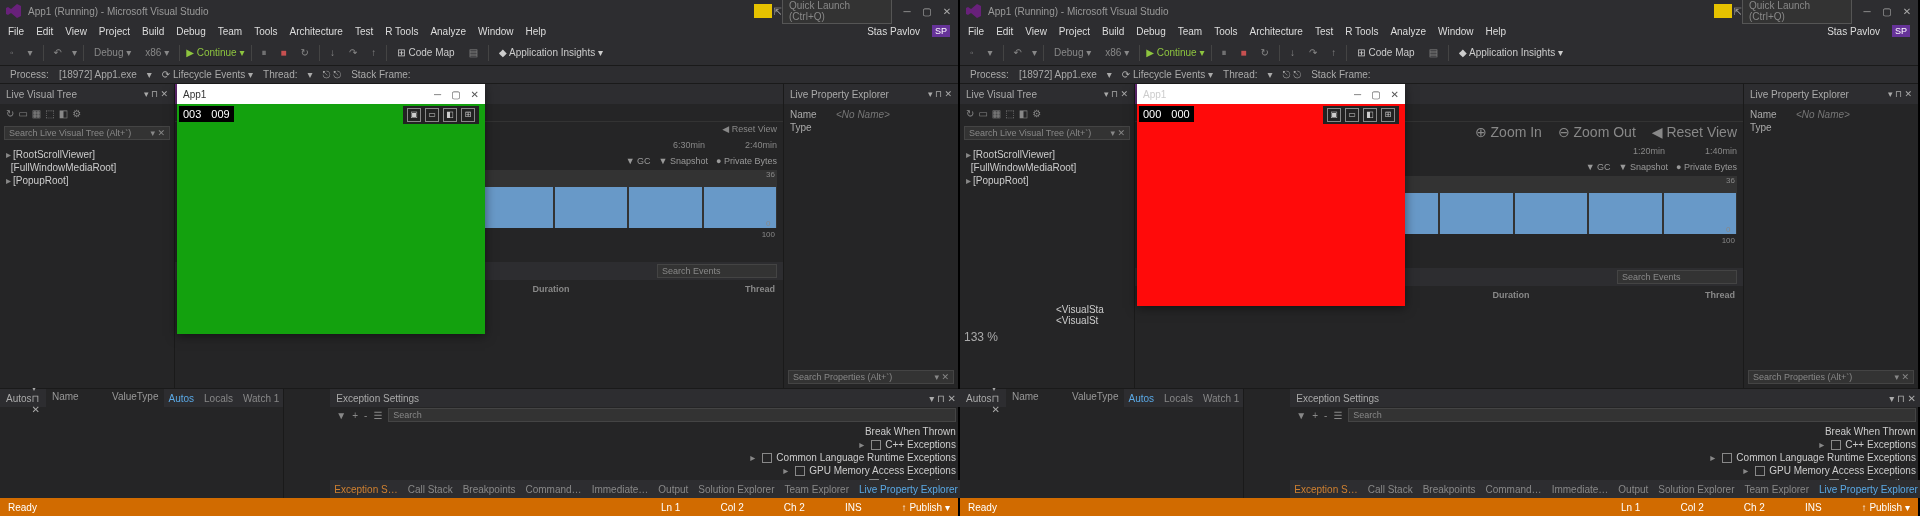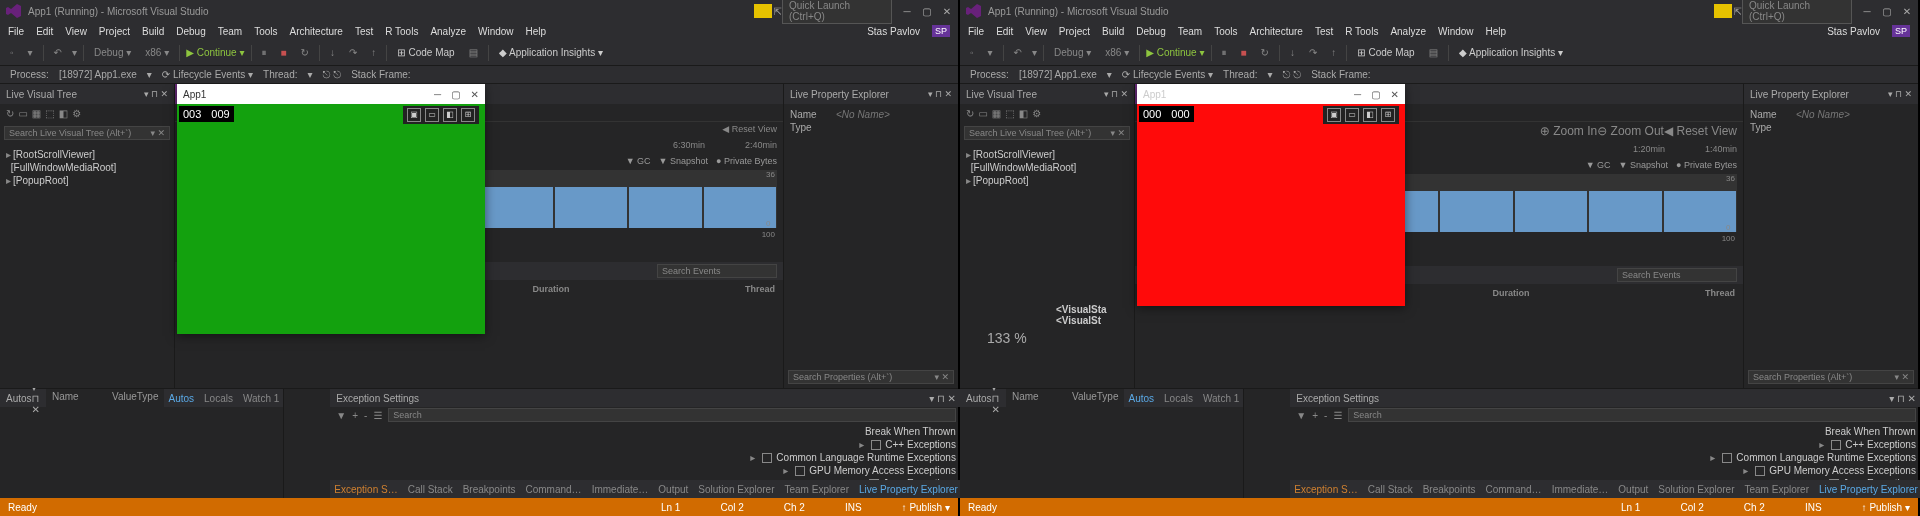--- a/index.html
+++ b/index.html
@@ -479,7 +479,7 @@
       </div>
       <div class="diagpanel">
         <div class="diag-hdr">Diagnostic Tools</div>
-        <div style="padding:2px 6px;font-size:12px;color:#888;display:flex;justify-content:flex-end;gap:0">
+        <div style="padding:2px 6px;font-size:14px;color:#888;display:flex;justify-content:flex-end;gap:16px">
           <span>⊕ <span>Zoom In</span></span>
           <span>⊖ <span>Zoom Out</span></span>
           <span>◀ <span>Reset View</span></span>

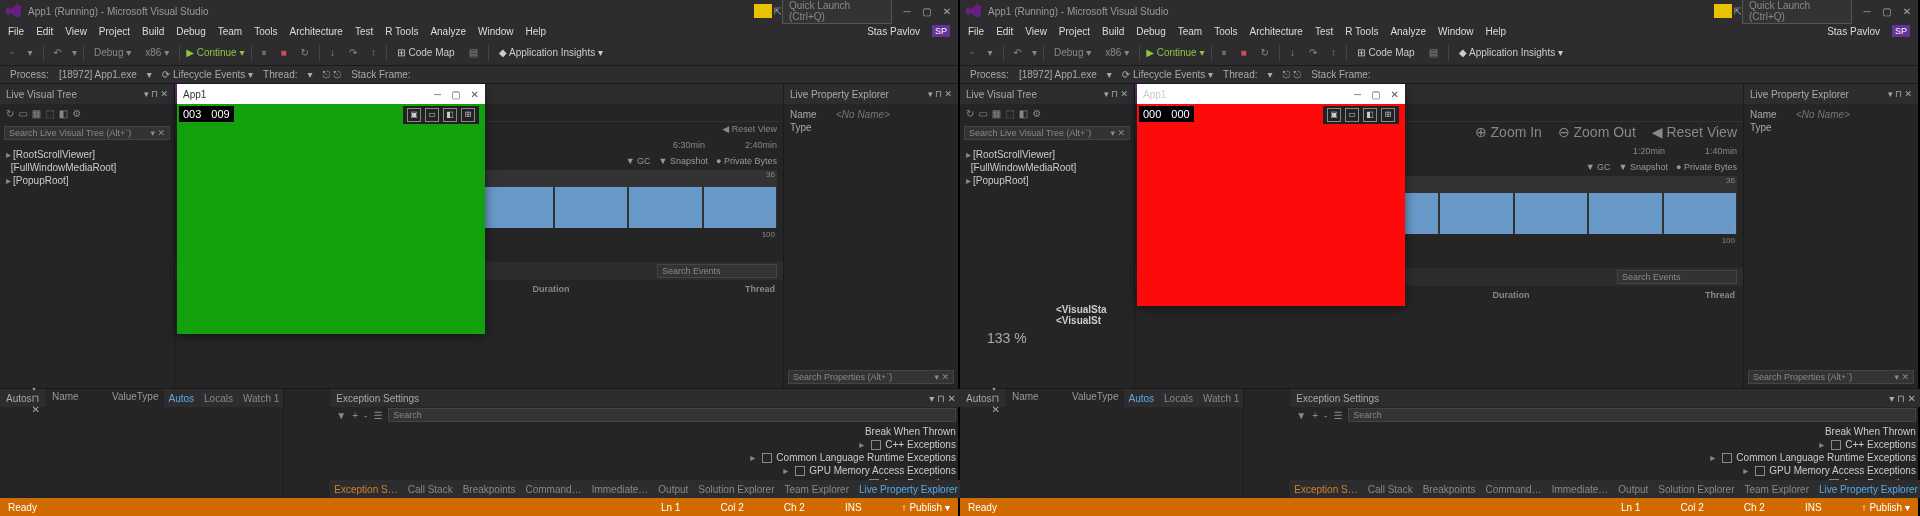--- a/index.html
+++ b/index.html
@@ -524,7 +524,7 @@
           </table>
       </div>
 
-      <div class="codesnip" style="left:96px;top:220px;font-weight:bold;">
+      <div class="codesnip" style="left:96px;top:220px;">
         <div>&lt;VisualSta</div>
         <div>&lt;VisualSt</div>
       </div>

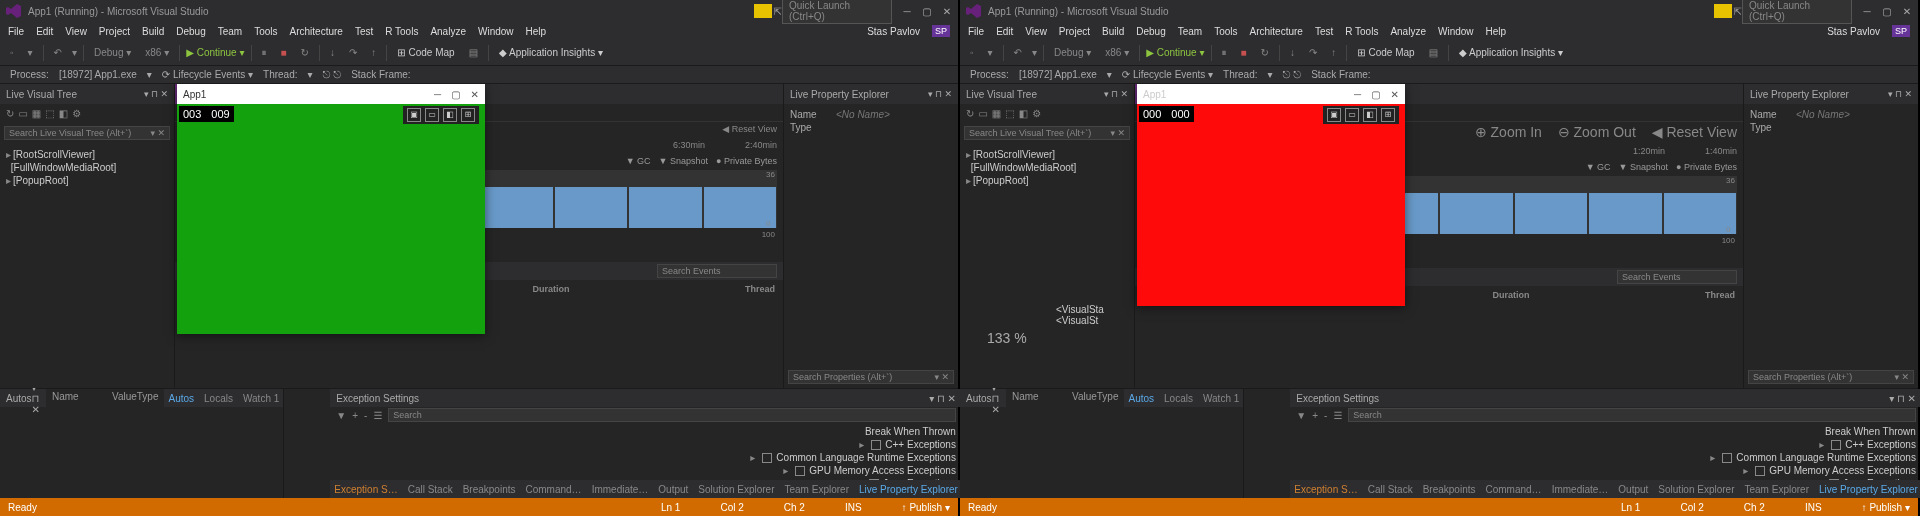--- a/index.html
+++ b/index.html
@@ -85,7 +85,7 @@
 .app-dbgbar{position:absolute;top:2px;right:6px;background:#222;display:flex;gap:4px;padding:2px 4px;}
 .app-dbgbar span{width:14px;height:14px;border:1px solid #888;font-size:8px;color:#ccc;text-align:center;line-height:12px;}
 .codesnip{position:absolute;font-family:Consolas,monospace;font-size:10px;color:#ccc;}
-.zoomctl{position:absolute;font-size:14px;color:#aaa;margin-left:23px;}
+.zoomctl{position:absolute;font-size:12px;color:#aaa;}
 </style>
 </head>
 <body>

